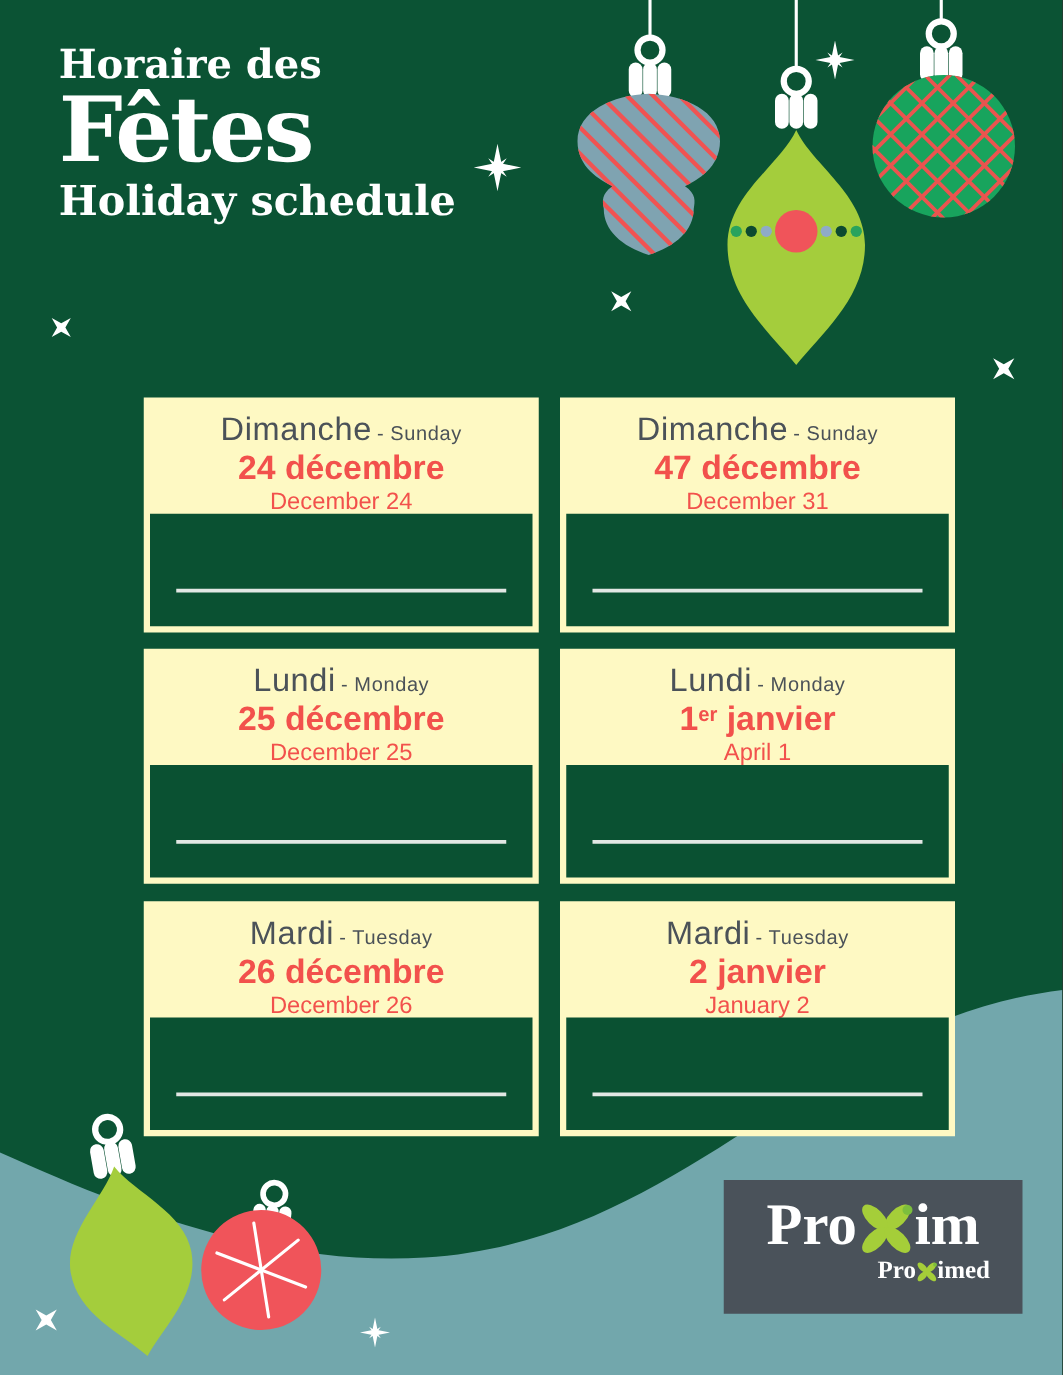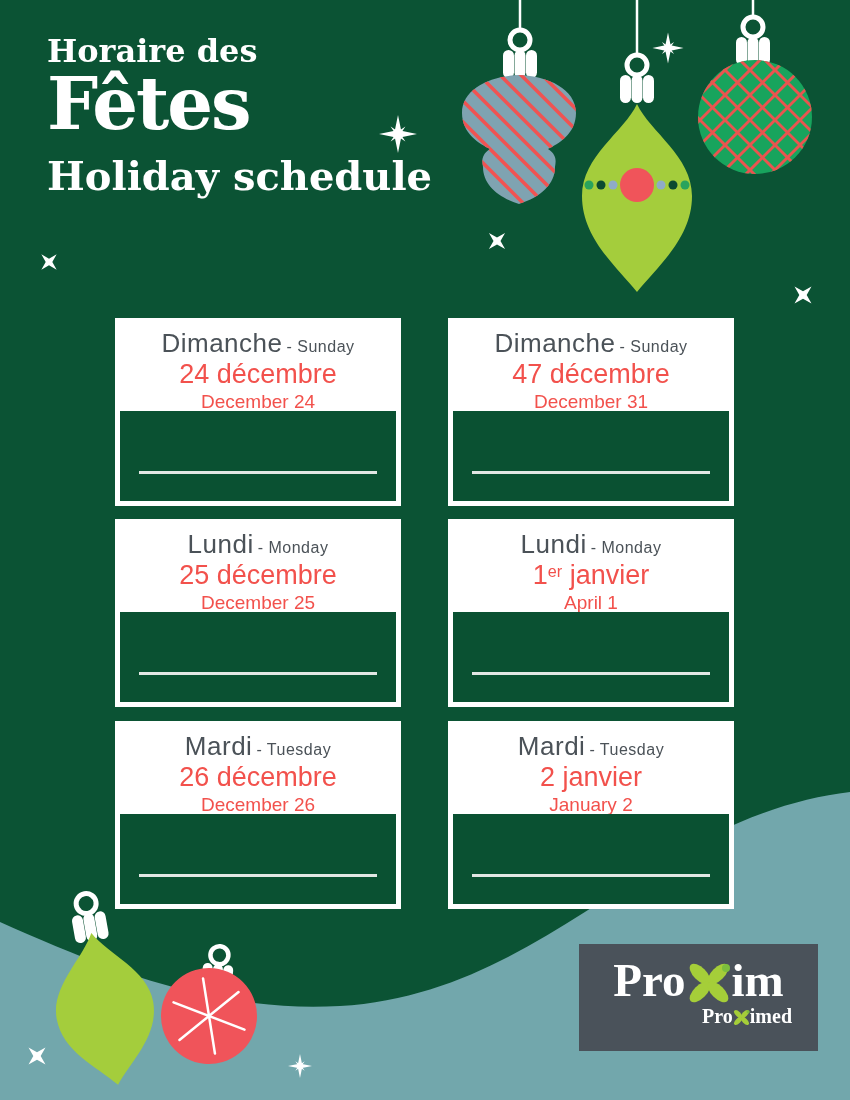--- a/index.html
+++ b/index.html
@@ -15,7 +15,7 @@
          font-family:"DejaVu Serif",serif;font-weight:700;}
   .title .t1{font-size:32px;line-height:1.08;}
   .title .t2{font-size:72px;line-height:0.98;letter-spacing:-2px;}
-  .title .t3{font-size:40px;line-height:1.1;margin-top:15px;letter-spacing:0px;}
+  .title .t3{font-size:33px;line-height:1.1;margin-top:4px;letter-spacing:0px;}
 
   
   .card{position:absolute;width:286px;height:188px;background:#ffffff;z-index:4;}

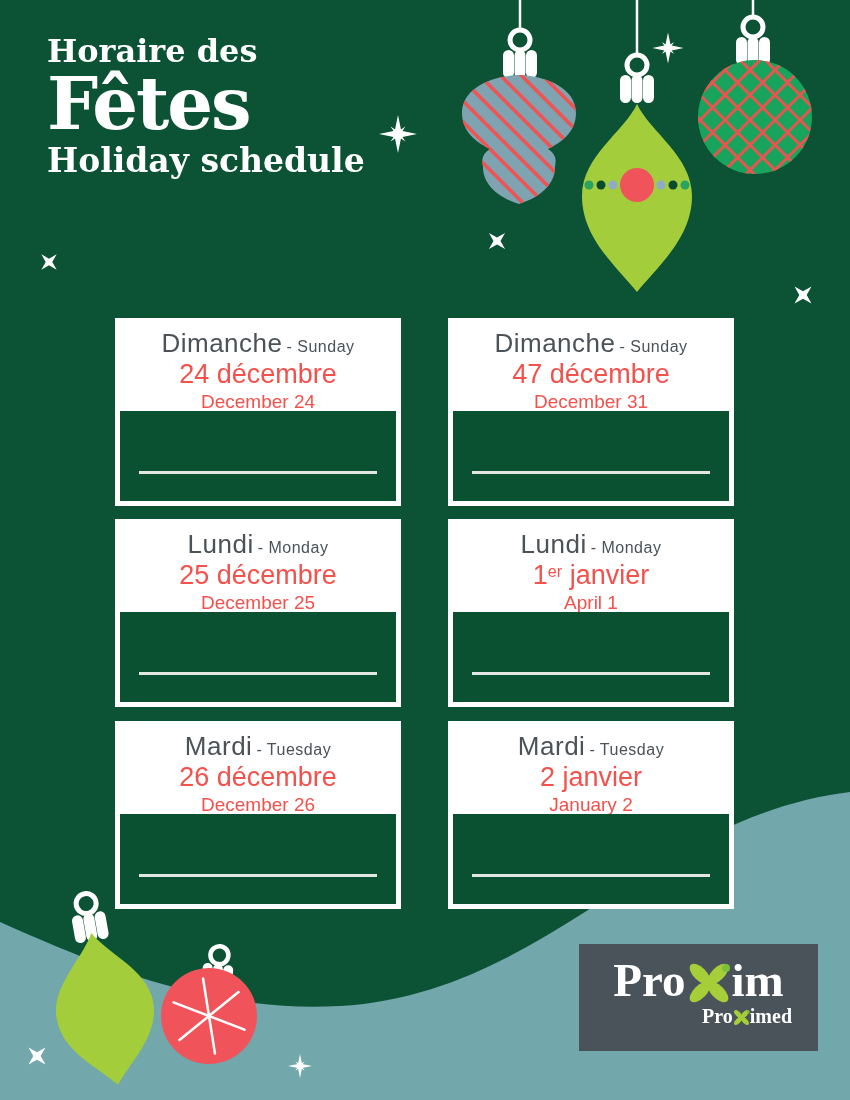--- a/index.html
+++ b/index.html
@@ -18,7 +18,7 @@
   .title .t3{font-size:33px;line-height:1.1;margin-top:4px;letter-spacing:0px;}
 
   
-  .card{position:absolute;width:286px;height:188px;background:#ffffff;z-index:4;}
+  .card{position:absolute;width:316px;height:188px;background:#fef9c3;z-index:4;}
   .card-head{text-align:center;padding-top:11px;}
   .day-line{font-size:26px;color:#4B5258;letter-spacing:0.5px;line-height:1.15;}
   .day-en{font-size:16px;margin-left:4px;}

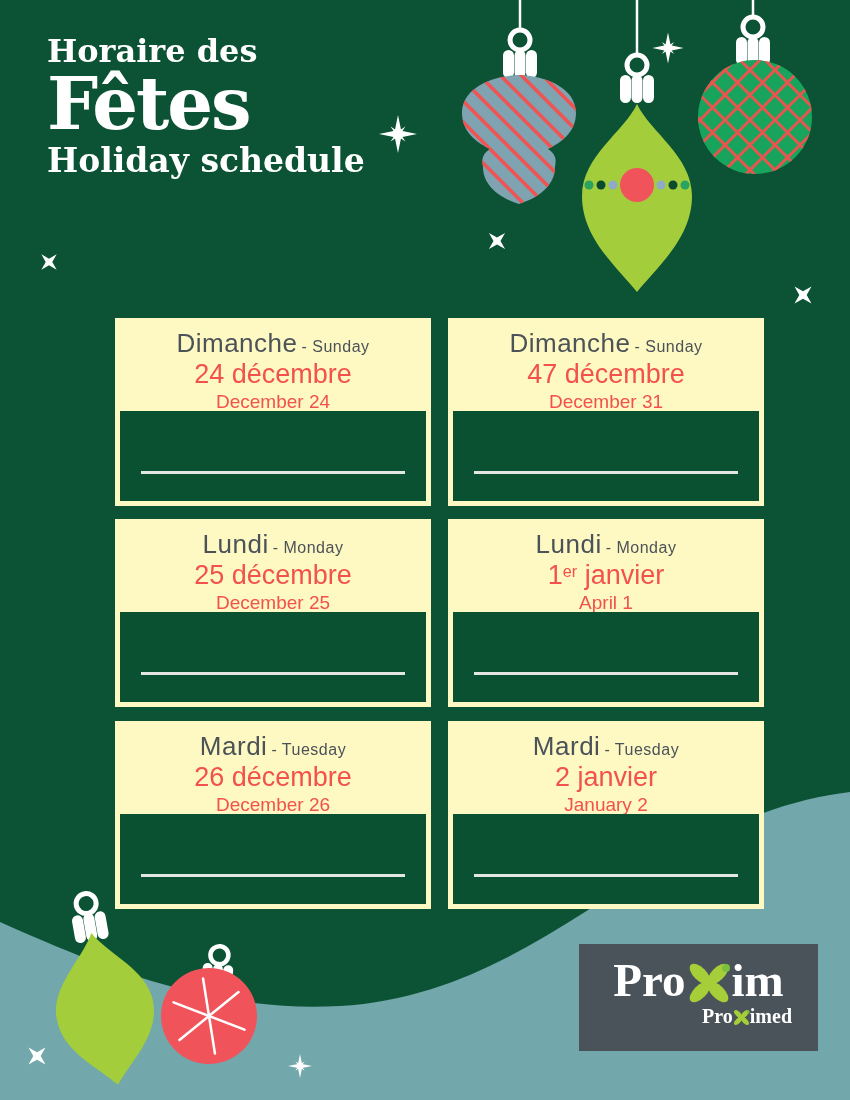--- a/index.html
+++ b/index.html
@@ -22,7 +22,7 @@
   .card-head{text-align:center;padding-top:11px;}
   .day-line{font-size:26px;color:#4B5258;letter-spacing:0.5px;line-height:1.15;}
   .day-en{font-size:16px;margin-left:4px;}
-  .date-fr{font-size:27px;font-weight:400;color:#F2514C;line-height:1.1;margin-top:1px;}
+  .date-fr{font-size:27px;font-weight:700;color:#F2514C;line-height:1.1;margin-top:1px;}
   .date-sup{font-size:60%;vertical-align:7px;}
   .date-en{font-size:19px;color:#F2514C;line-height:1.15;margin-top:1px;}
   .card-panel{position:absolute;left:5px;right:5px;top:93px;bottom:5px;background:#0A5132;}

